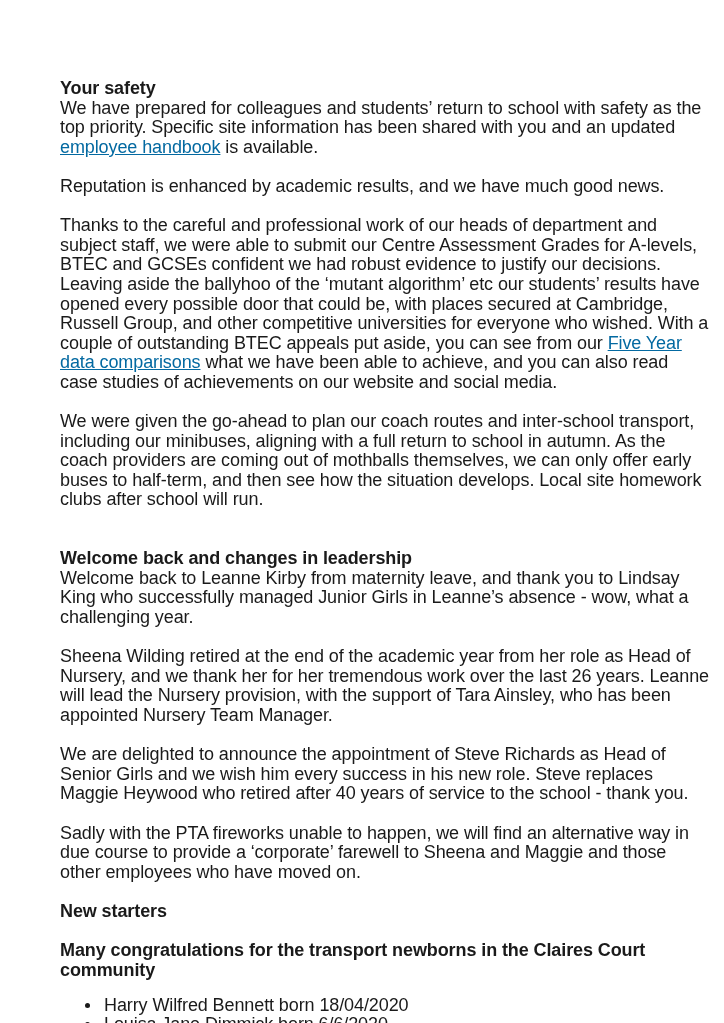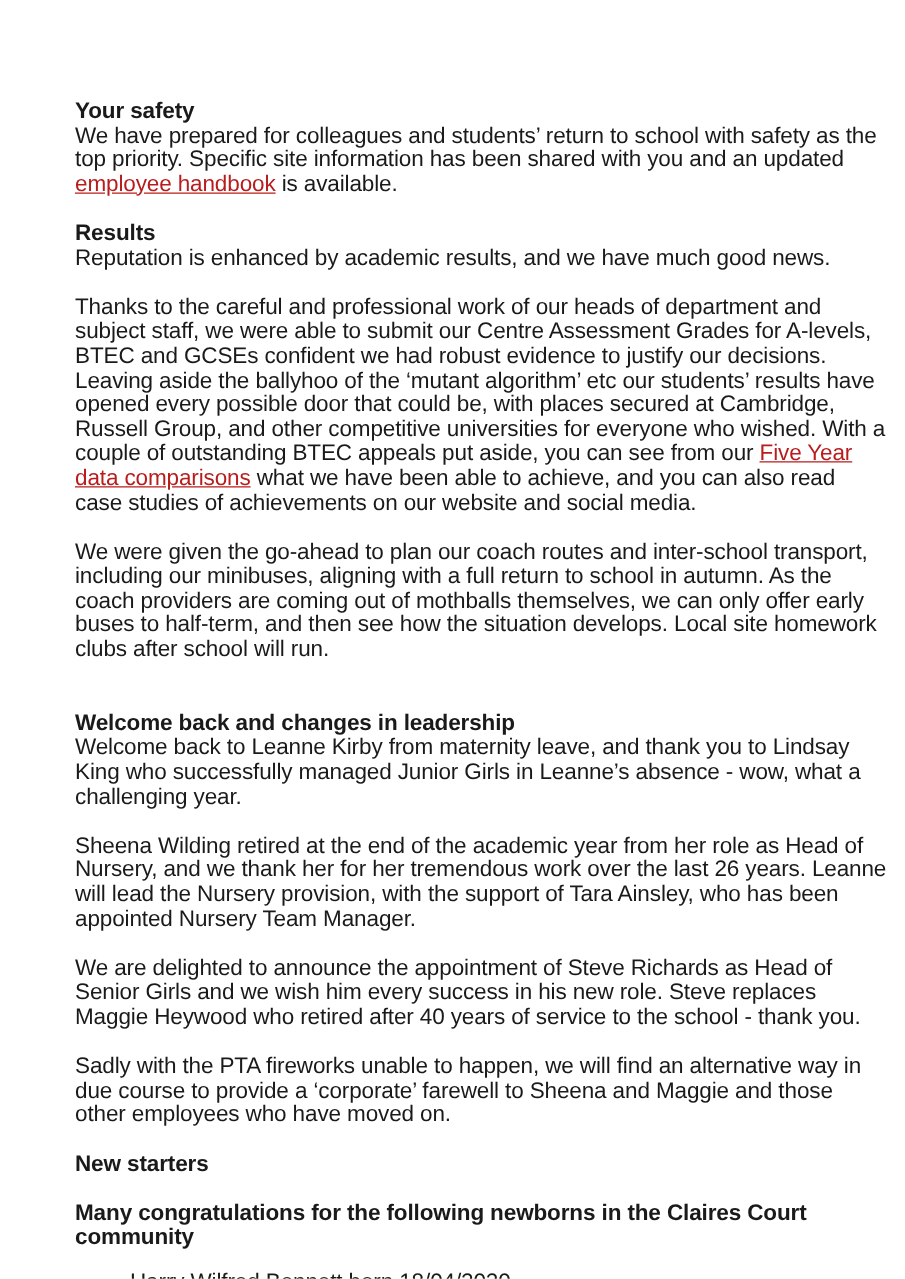--- a/index.html
+++ b/index.html
@@ -35,7 +35,7 @@
       height: 19.6px;
     }
     a.doc-link {
-      color: #b91c1c;
+      color: #0369a1;
       text-decoration: underline;
     }
     ul.newborns {

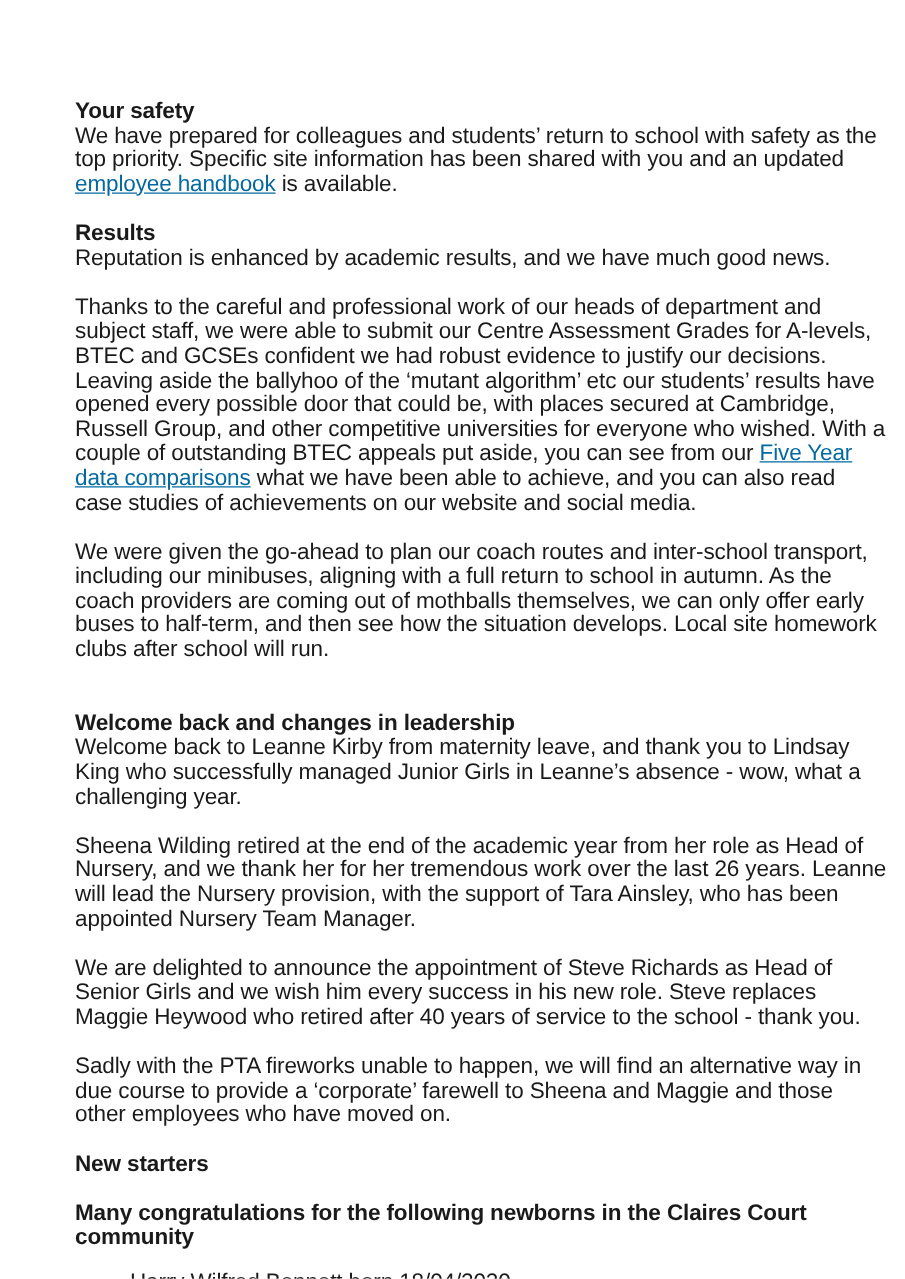--- a/index.html
+++ b/index.html
@@ -71,7 +71,6 @@
   <div class="gap"></div>
 
   <section>
-    <p class="heading">Results</p>
     <p>Reputation is enhanced by academic results, and we have much good news.</p>
     <div class="gap"></div>
     <p><span>Thanks to the careful and professional work of our heads of department and subject staff, we were able to submit our Centre Assessment Grades for A-levels, BTEC and GCSEs confident we had robust evidence to justify our decisions. Leaving aside the ballyhoo of the ‘mutant algorithm’ etc our students’ results have opened every possible door that could be, with places secured at Cambridge, Russell Group, and other competitive universities for everyone who wished. With a couple of outstanding BTEC appeals put aside, you can see from our </span><a class="doc-link" href="#">Five Year data comparisons</a><span> what we have been able to achieve, and you can also read case studies of achievements on our website and social media.</span></p>

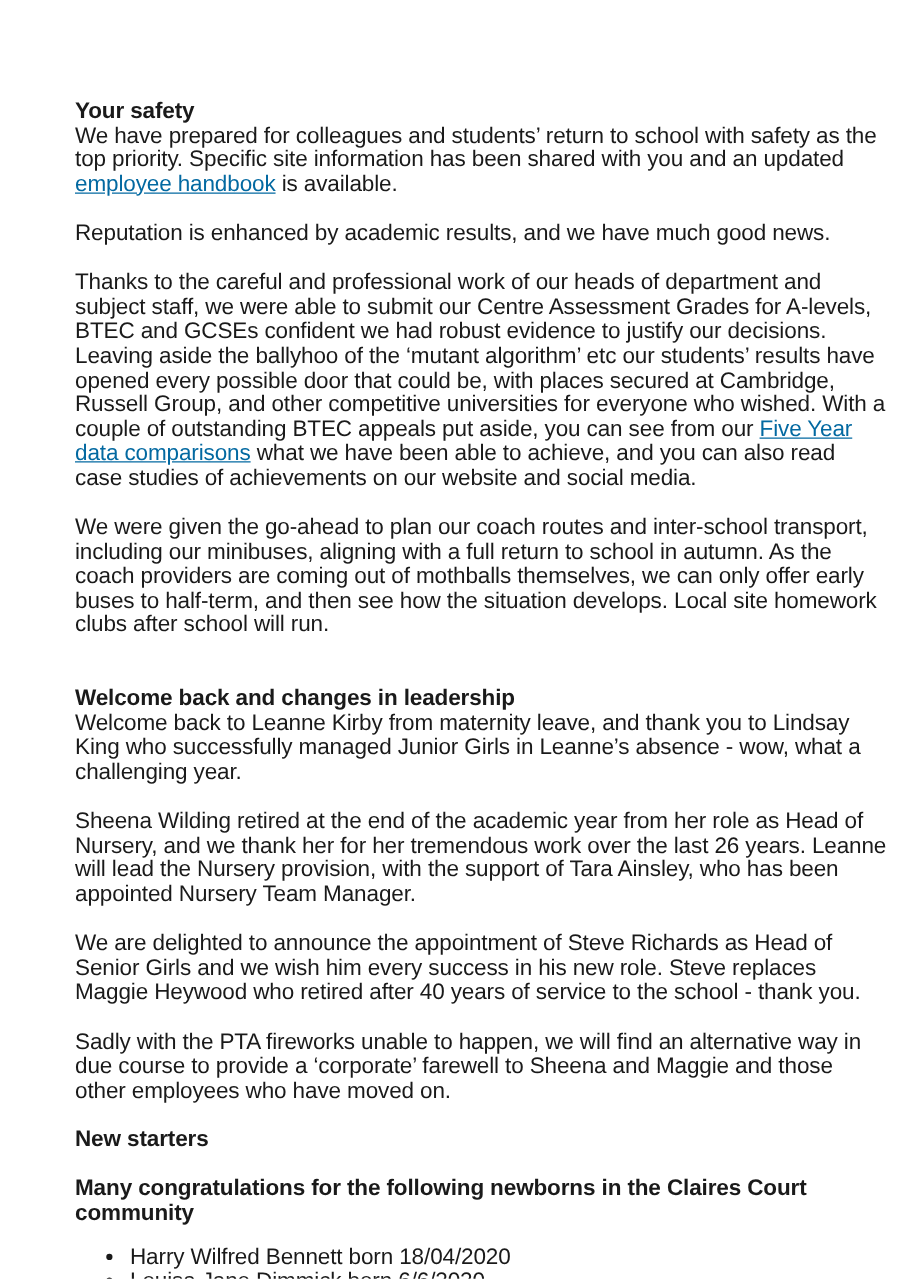--- a/index.html
+++ b/index.html
@@ -99,7 +99,7 @@
   <div class="gap"></div>
 
   <section>
-    <p class="heading">Many congratulations for the following newborns in the Claires Court community</p>
+    <p class="heading">Many congratulations for the transport newborns in the Claires Court community</p>
     <div class="gap" style="height:16px"></div>
     <ul class="newborns">
       <li><span class="bullet"></span><span>Harry Wilfred Bennett born 18/04/2020</span></li>

